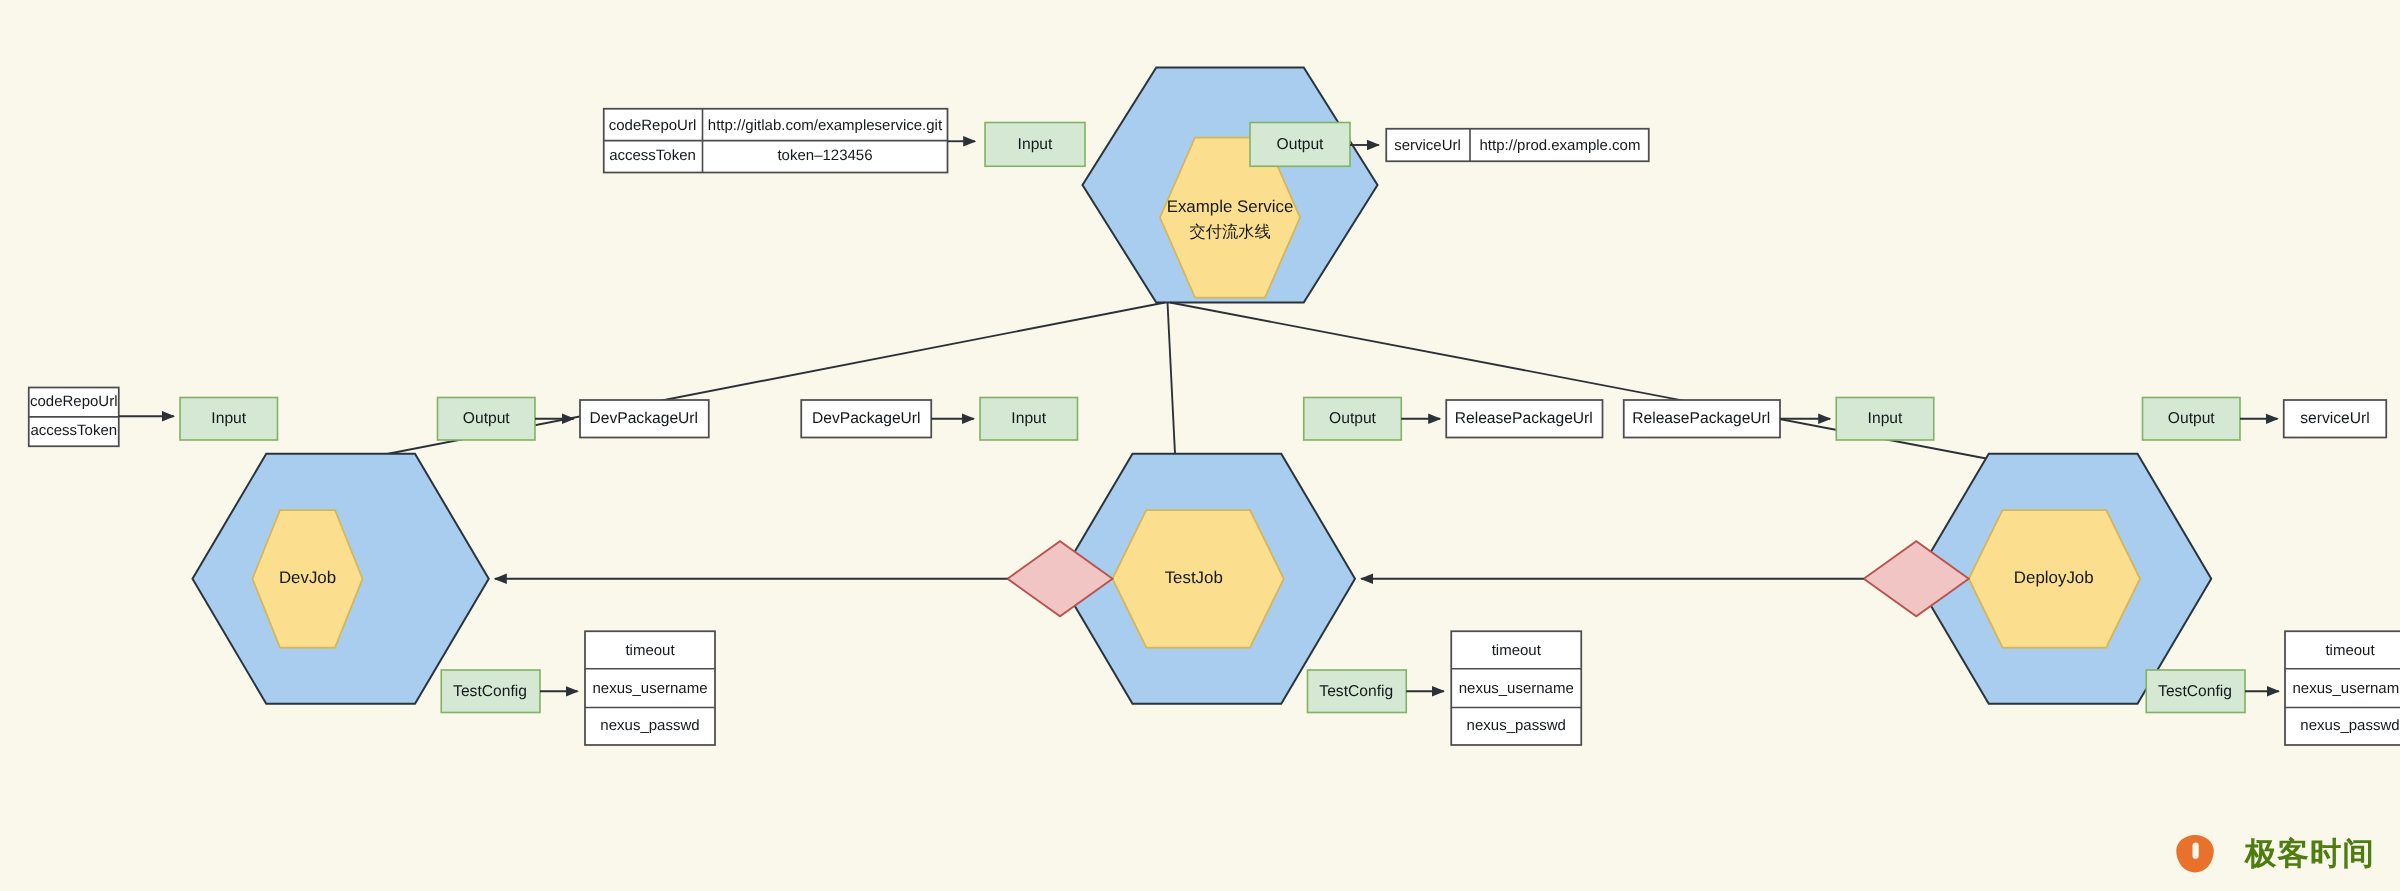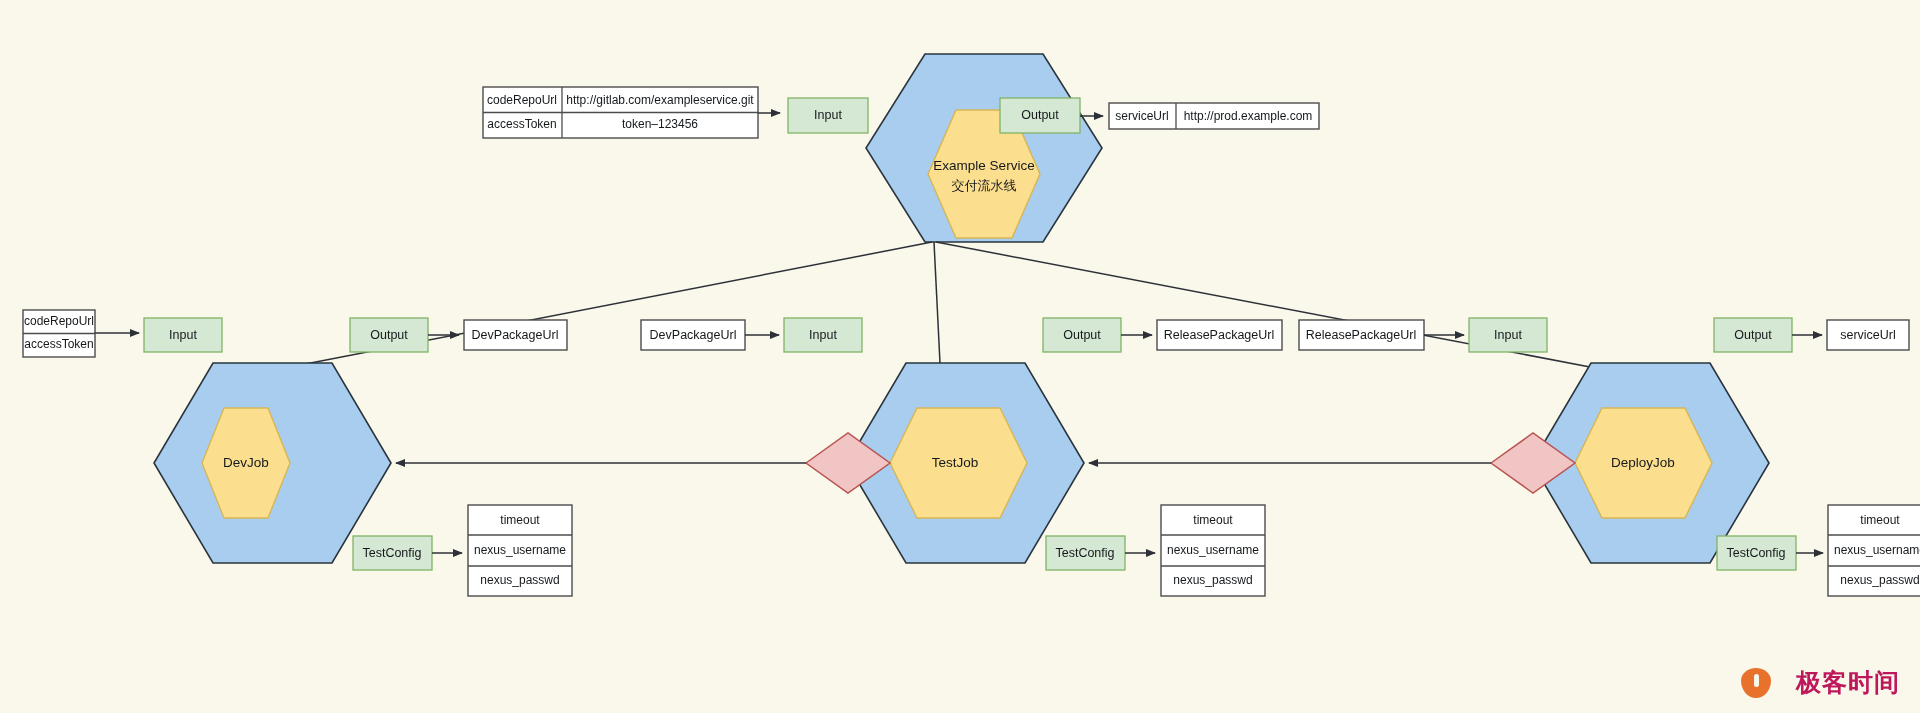--- a/index.html
+++ b/index.html
@@ -114,7 +114,7 @@
     font-family: "DejaVu Sans", "Liberation Sans", sans-serif;
     font-size: 25px;
     font-weight: 600;
-    color: #be185d;
+    color: #4d7c0f;
     letter-spacing: 1px;
     margin-left: 16px;
   }

